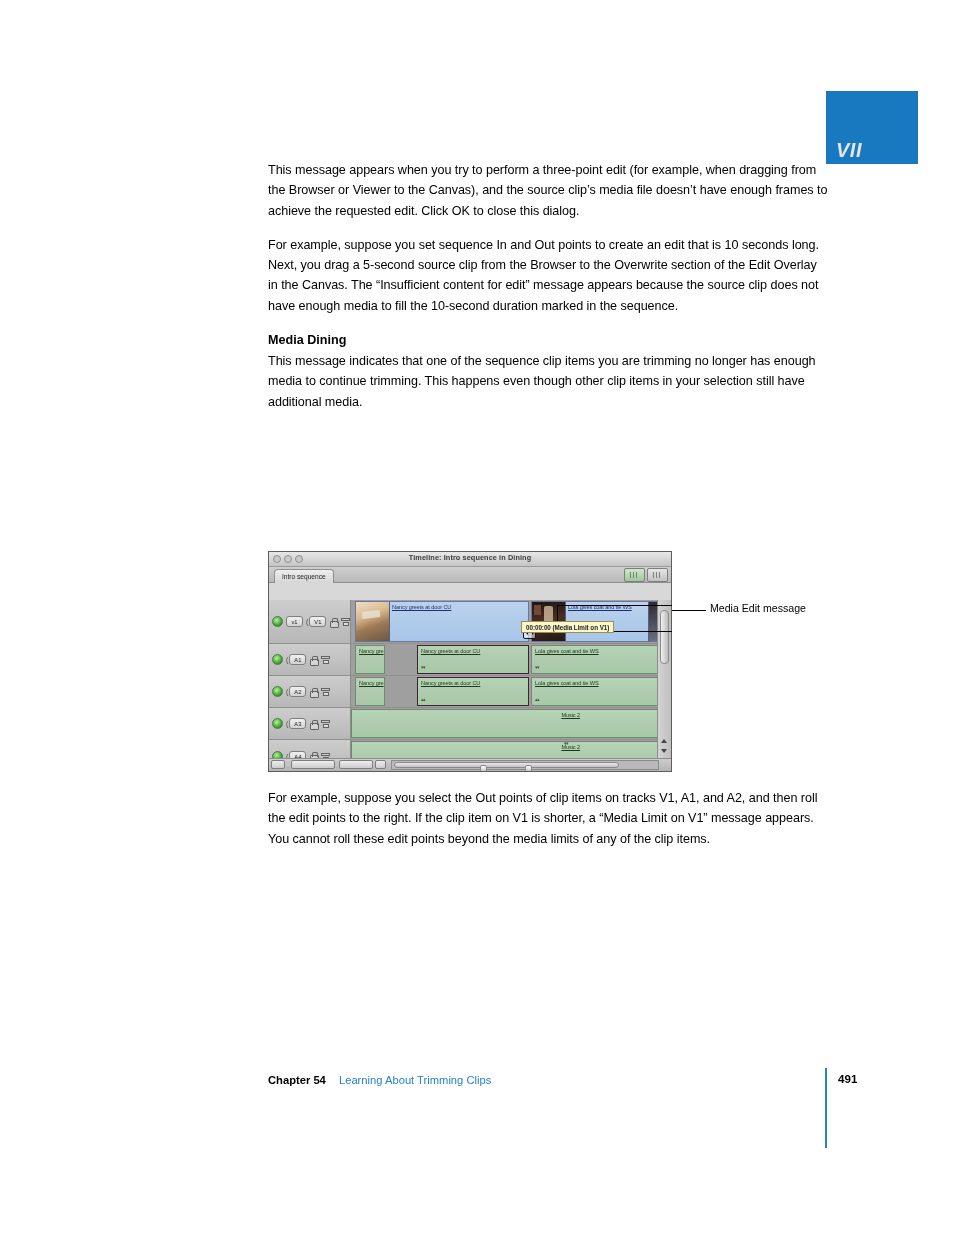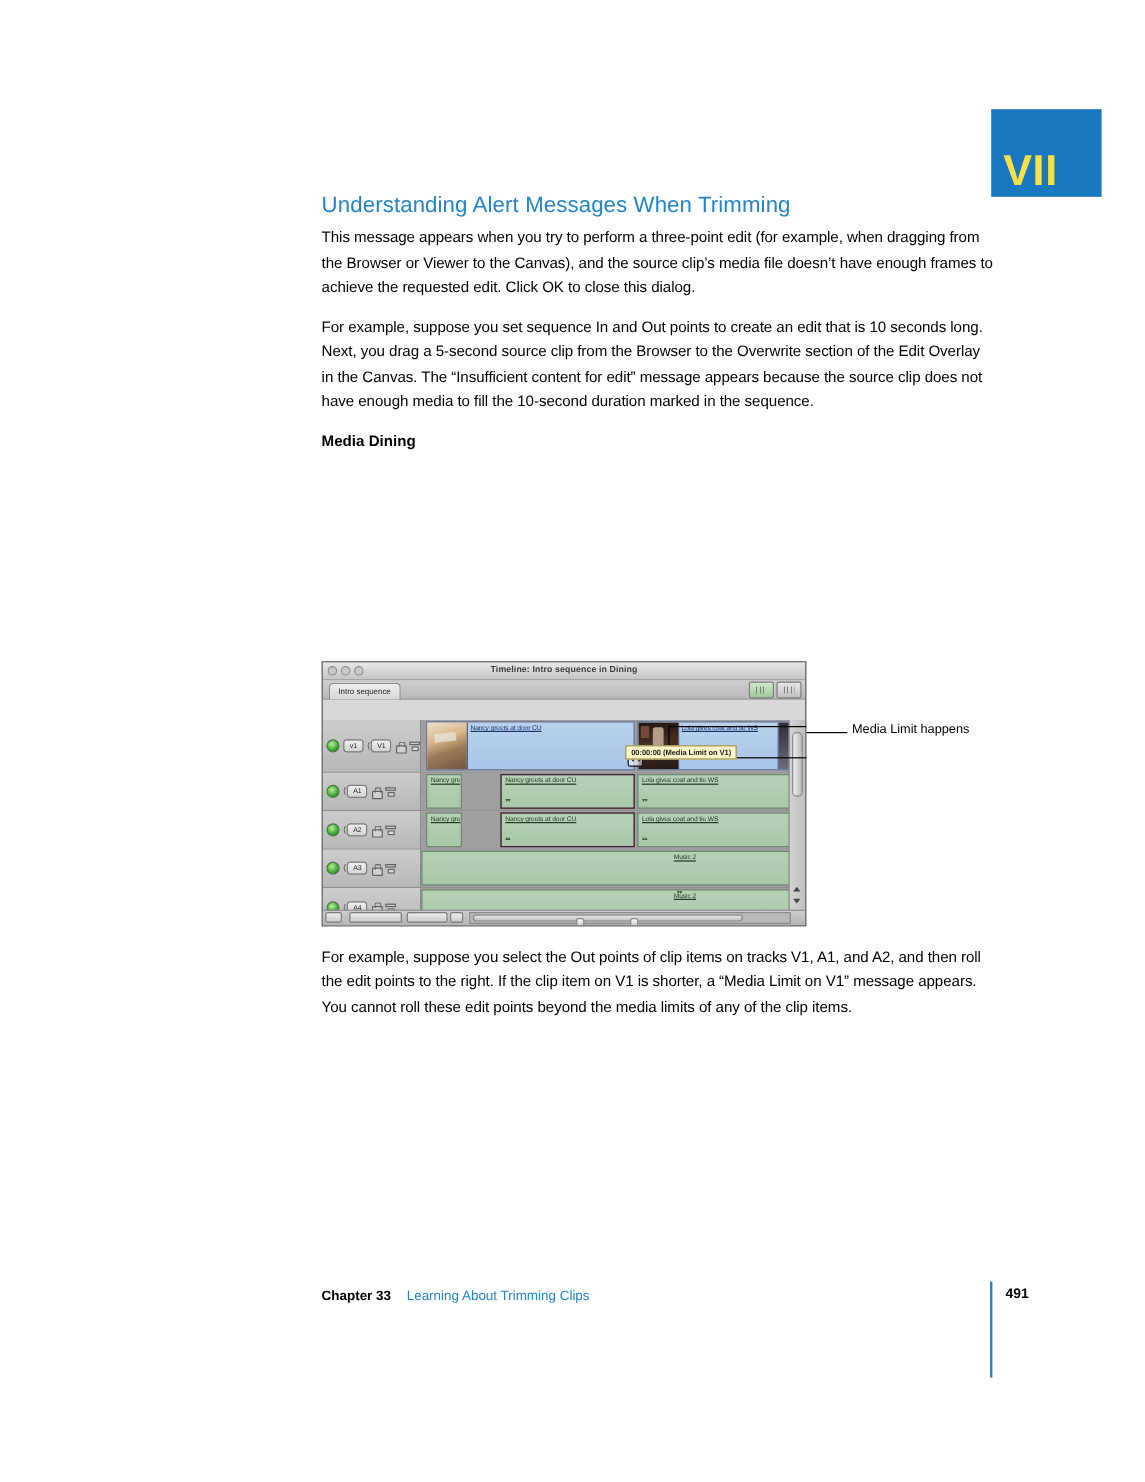--- a/index.html
+++ b/index.html
@@ -29,11 +29,12 @@
     position: absolute;
     left: 10px;
     bottom: 4px;
-    font-size: 36px;
+    font-size: 20px;
     font-weight: bold;
-    color: #fde047;
+    color: #e5e5e5;
     letter-spacing: 0.5px;
     line-height: 1;
+    font-style: italic;
   }
 
   

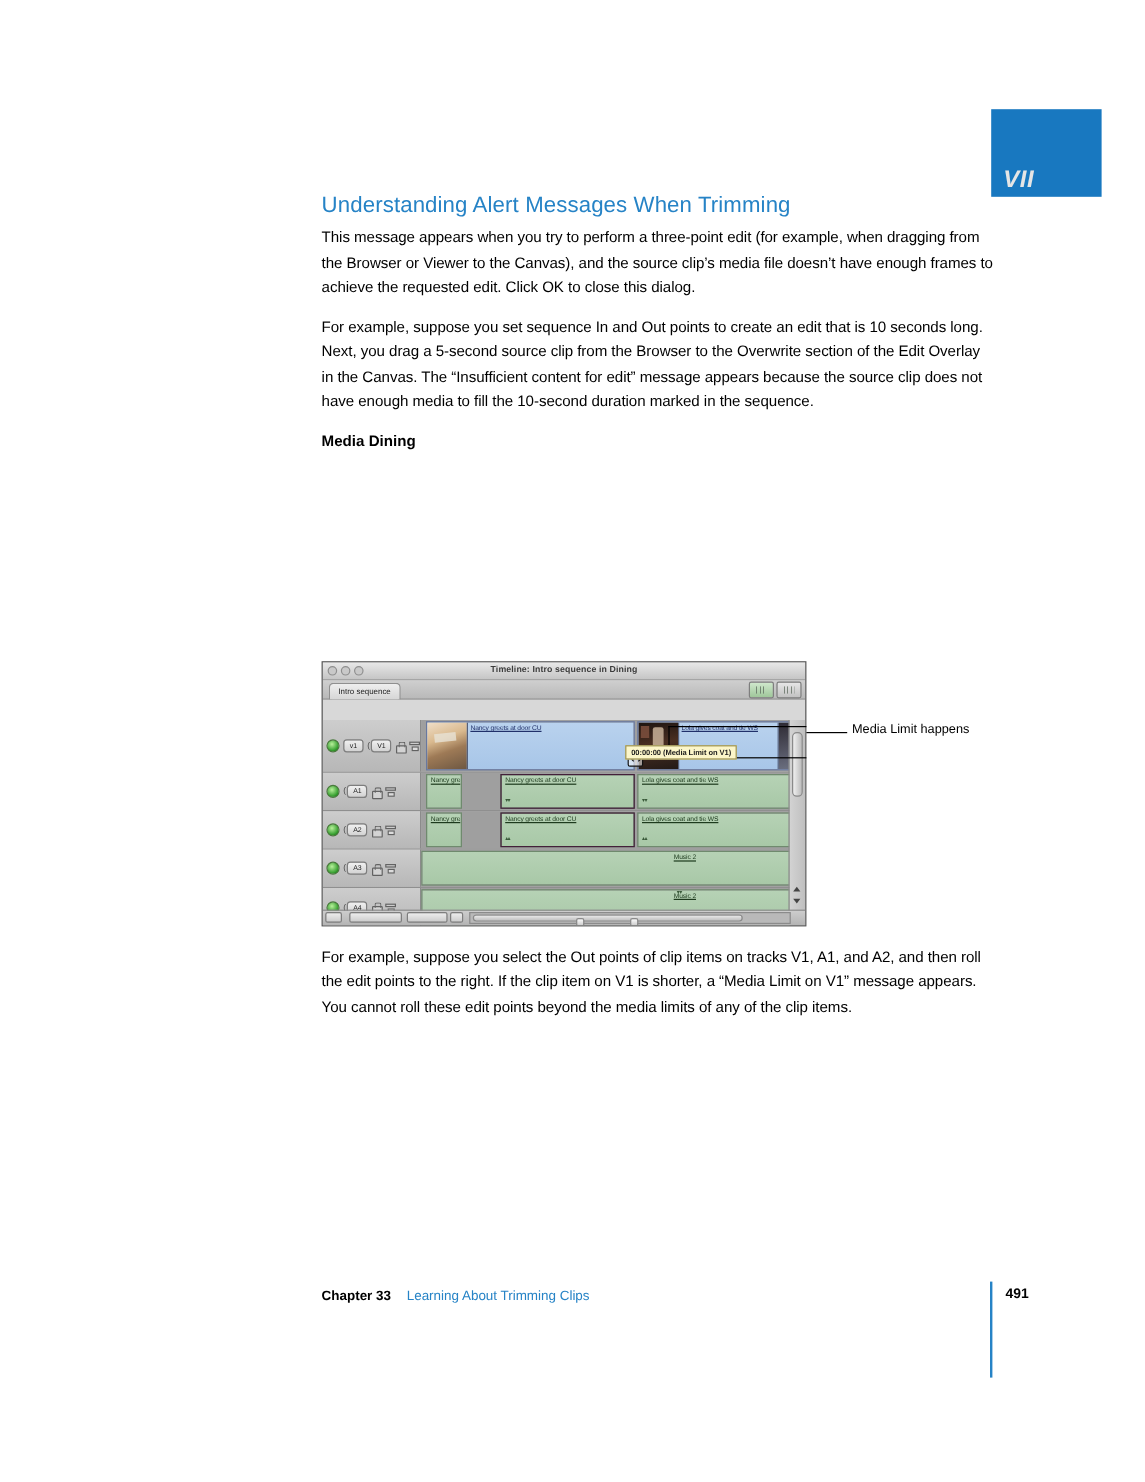--- a/index.html
+++ b/index.html
@@ -427,7 +427,6 @@
 
 <div class="content">
 
-  <h1 class="section-title">Understanding Alert Messages When Trimming</h1>
 
 
   <p class="body-text">This message appears when you try to perform a three-point edit (for example, when dragging from the Browser or Viewer to the Canvas), and the source clip’s media file doesn’t have enough frames to achieve the requested edit. Click OK to close this dialog.</p>

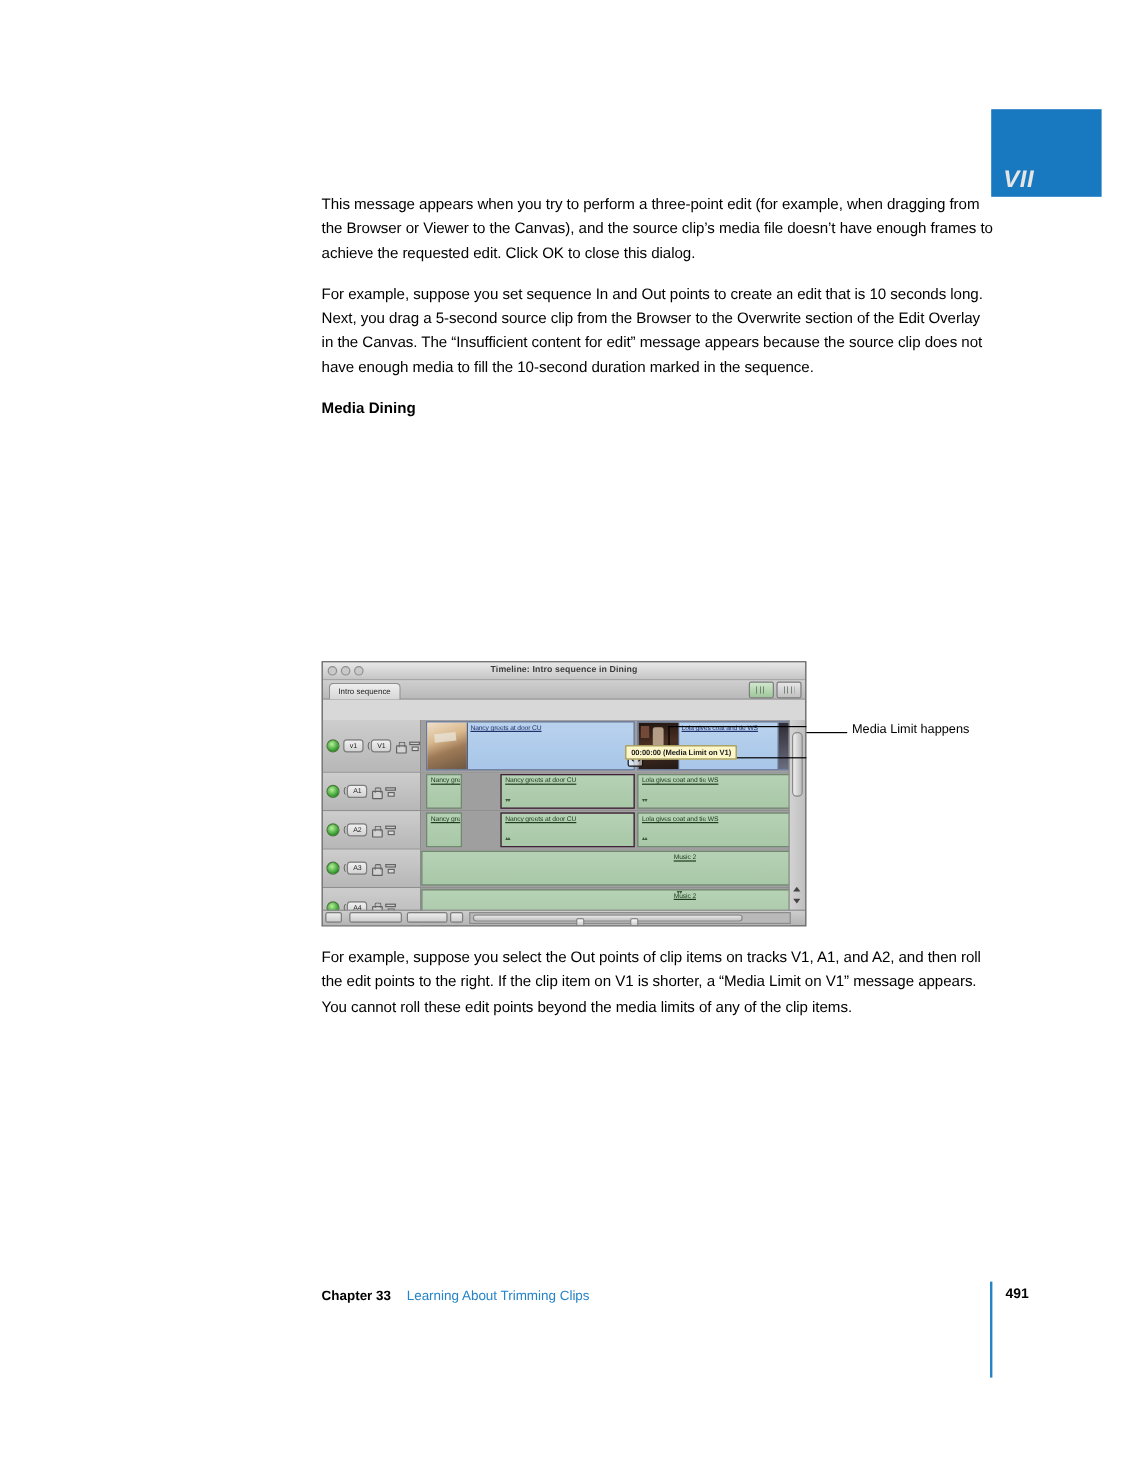--- a/index.html
+++ b/index.html
@@ -433,6 +433,7 @@
   <p class="body-text">For example, suppose you set sequence In and Out points to create an edit that is 10 seconds long. Next, you drag a 5-second source clip from the Browser to the Overwrite section of the Edit Overlay in the Canvas. The “Insufficient content for edit” message appears because the source clip does not have enough media to fill the 10-second duration marked in the sequence.</p>
 
   <h2 class="sub-head">Media Dining</h2>
+  <p class="body-text tight">This message indicates that one of the sequence clip items you are trimming no longer has enough media to continue trimming. This happens even though other clip items in your selection still have additional media.</p>
 </div>
 
 <div class="figure">

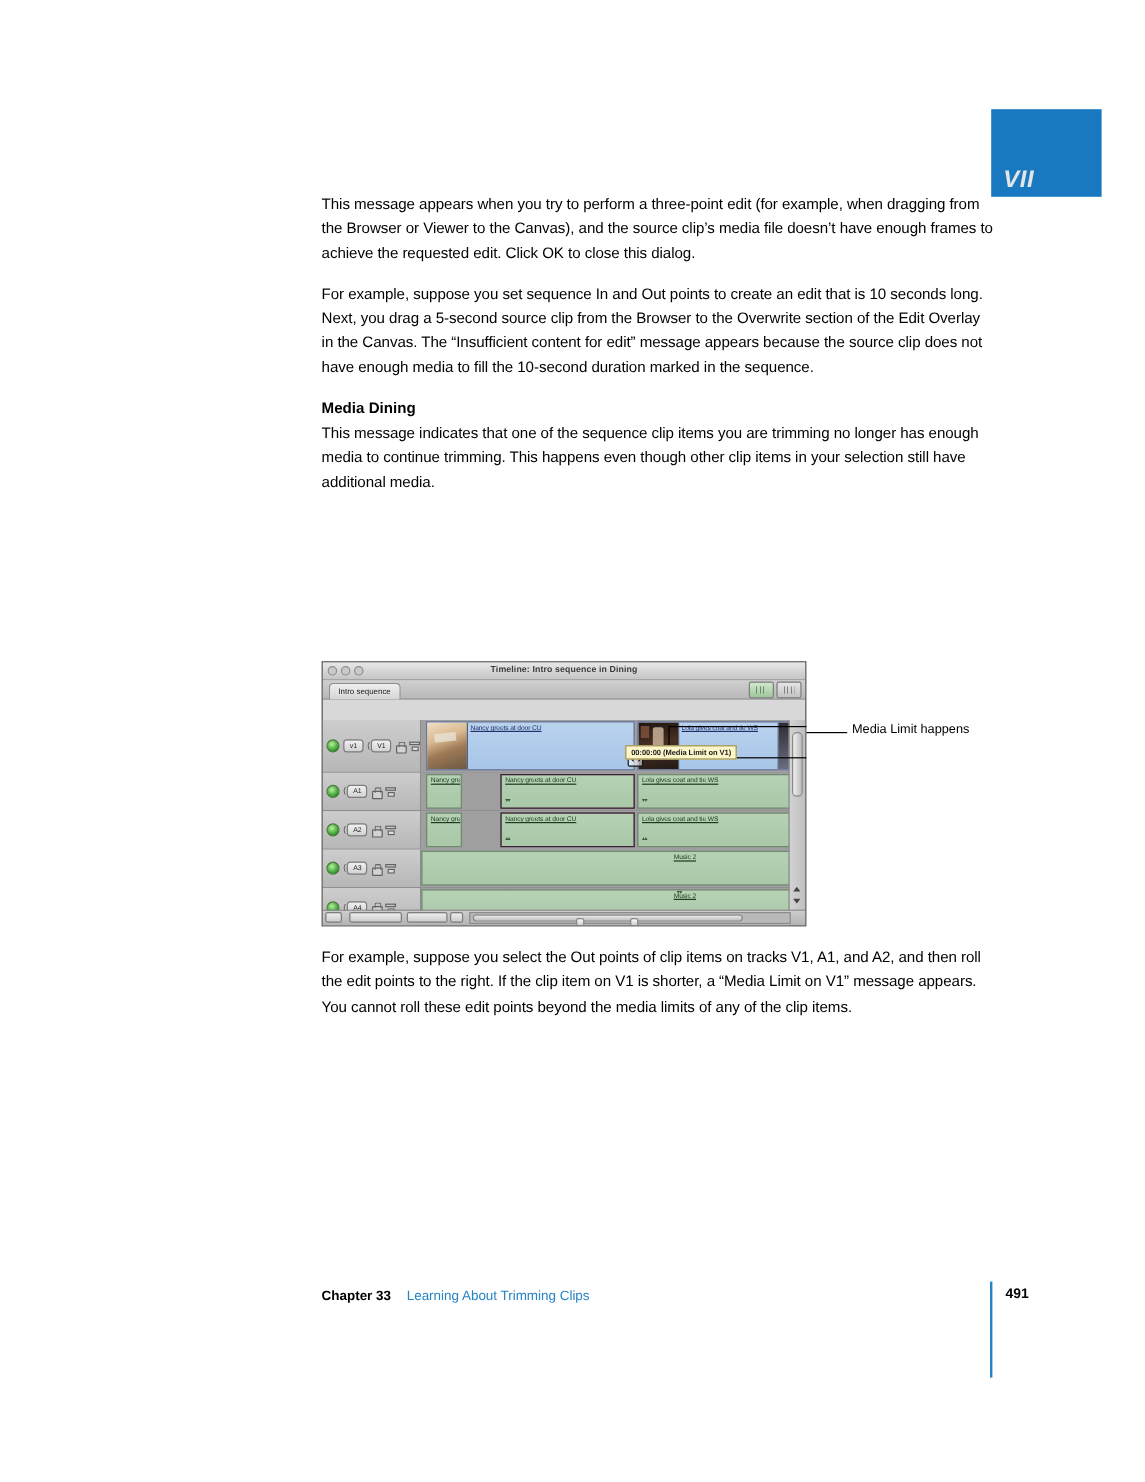--- a/index.html
+++ b/index.html
@@ -588,7 +588,7 @@
 
 <div class="callout-box"></div>
 <div class="callout-line"></div>
-<div class="callout-text">Media Limit happens</div>
+<div class="callout-text">Media Edit message</div>
 
 <div class="content" style="top:788px">
   <p class="body-text tight">For example, suppose you select the Out points of clip items on tracks V1, A1, and A2, and then roll the edit points to the right. If the clip item on V1 is shorter, a “Media Limit on V1” message appears. You cannot roll these edit points beyond the media limits of any of the clip items.</p>

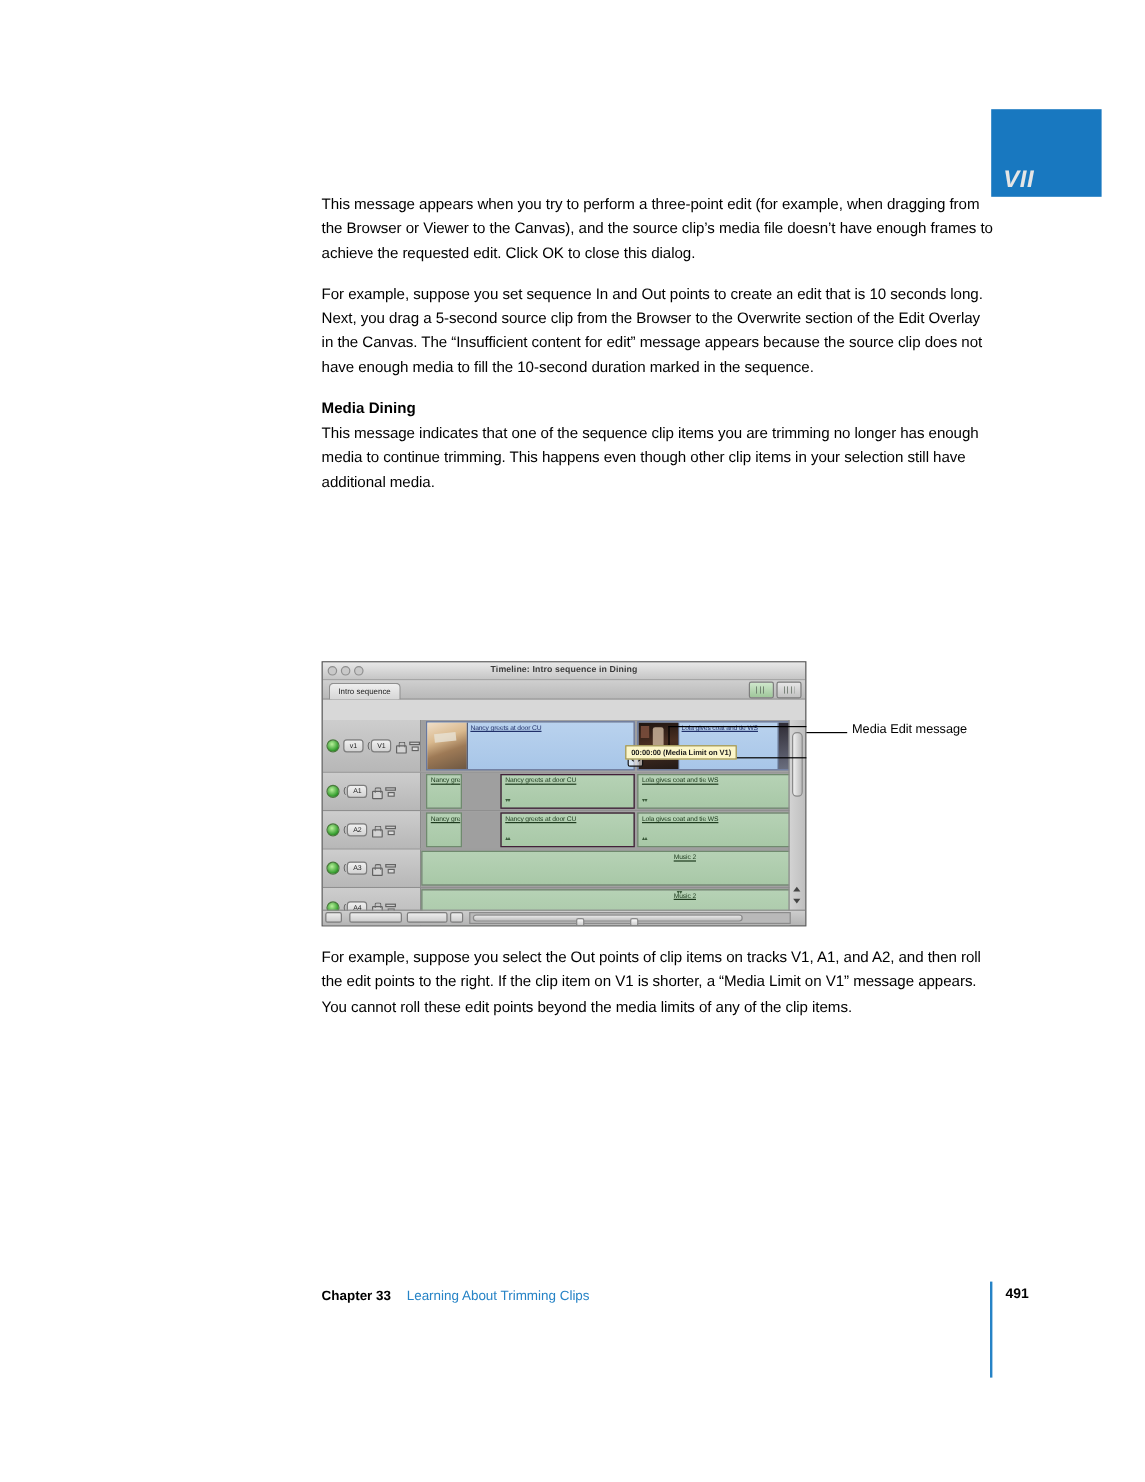--- a/index.html
+++ b/index.html
@@ -595,7 +595,7 @@
 </div>
 
 <div class="footer">
-  <span class="chap">Chapter 33</span>
+  <span class="chap">Chapter 54</span>
   <span class="chapname">Learning About Trimming Clips</span>
 </div>
 <div class="footer-rule"></div>

